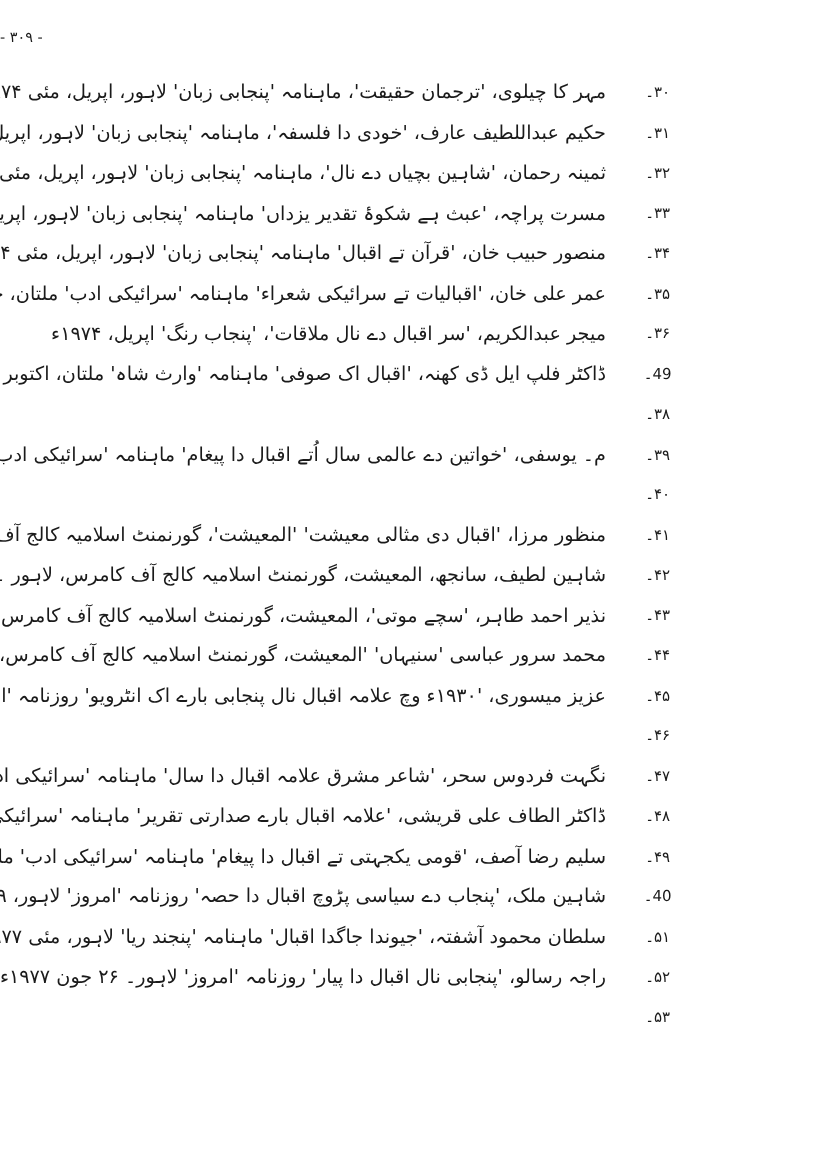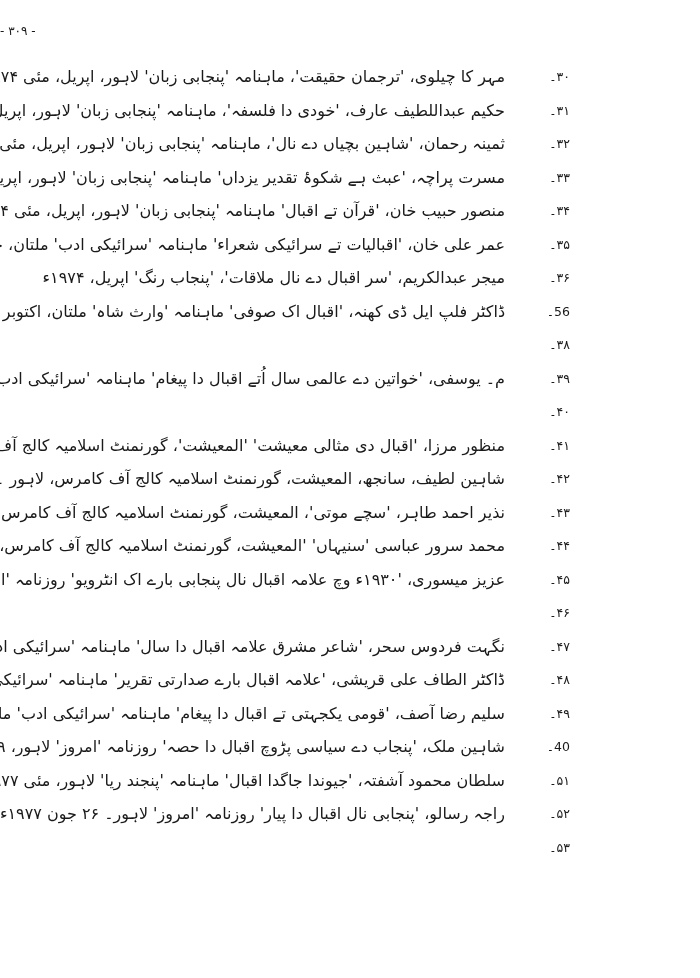--- a/index.html
+++ b/index.html
@@ -20,7 +20,7 @@
     white-space: nowrap; direction: rtl;
   }
   .num {
-    position: absolute; right: 130px; width: 44px; text-align: right;
+    position: absolute; right: 130px; width: 44px; text-align: center;
     font-size: 12.5px;
   }
   .txt {

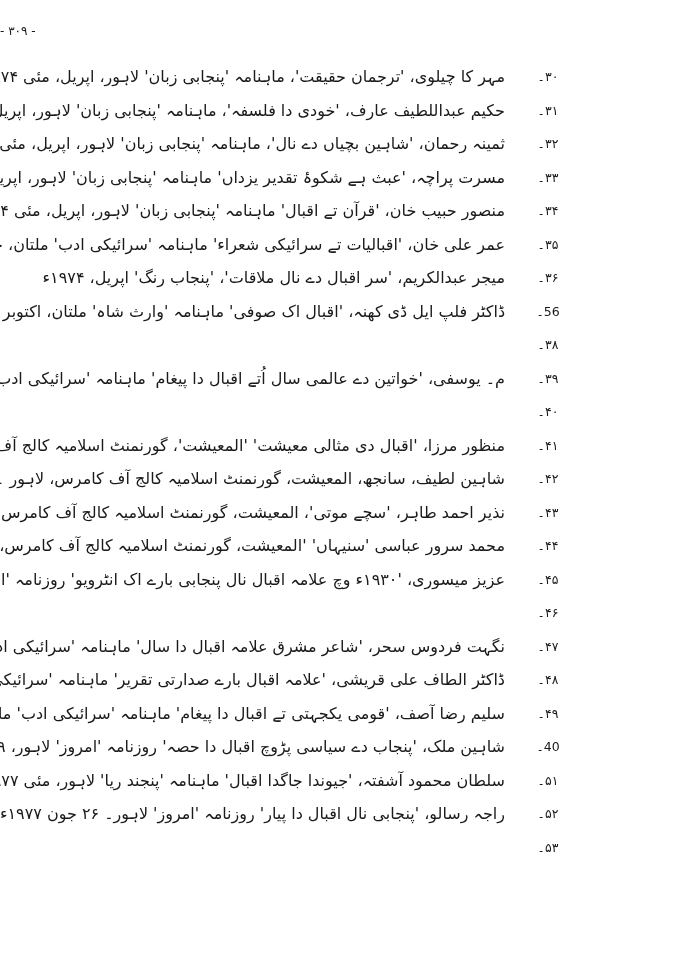--- a/index.html
+++ b/index.html
@@ -62,7 +62,7 @@
       <span class="txt">میجر عبدالکریم، 'سر اقبال دے نال ملاقات'، 'پنجاب رنگ' اپریل، ۱۹۷۴ء</span>
     </li>
   <li class="entry">
-      <span class="num">56۔</span>
+      <span class="num">49۔</span>
       <span class="txt">ڈاکٹر فلپ ایل ڈی کھنہ، 'اقبال اک صوفی' ماہنامہ 'وارث شاہ' ملتان، اکتوبر ۱۹۷۵ء</span>
     </li>
   <li class="entry">

